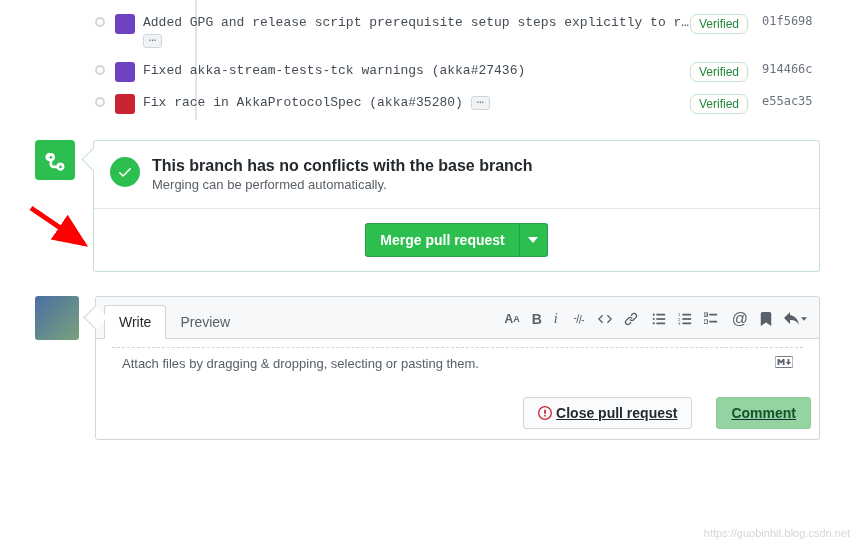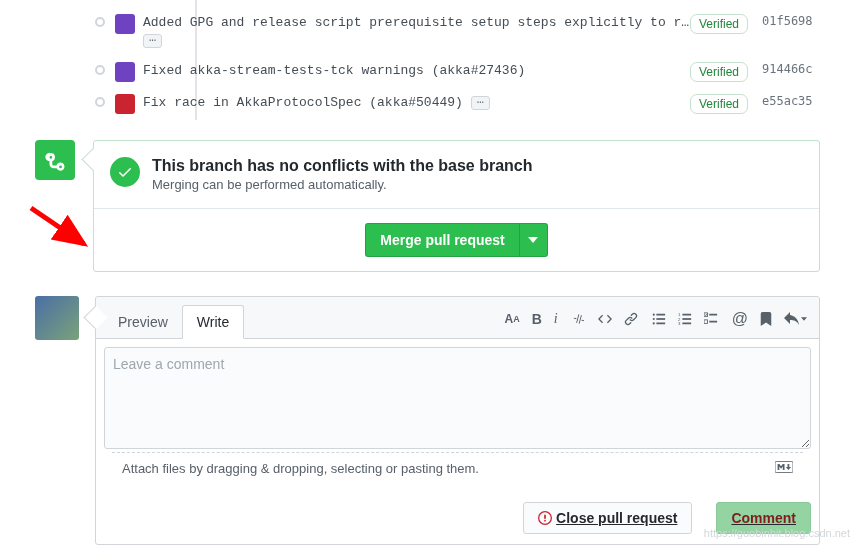--- a/index.html
+++ b/index.html
@@ -81,7 +81,7 @@
     <div class="commit-row">
       <span class="timeline-dot"></span>
       <span class="avatar-sm red"></span>
-      <span class="commit-msg"><span>Fix race in AkkaProtocolSpec (akka#50449)</span> <span class="ellipsis-btn">…</span></span>
+      <span class="commit-msg"><span>Fix race in AkkaProtocolSpec (akka#35280)</span> <span class="ellipsis-btn">…</span></span>
       <span class="verified">Verified</span>
       <span class="sha">e55ac35</span>
     </div>

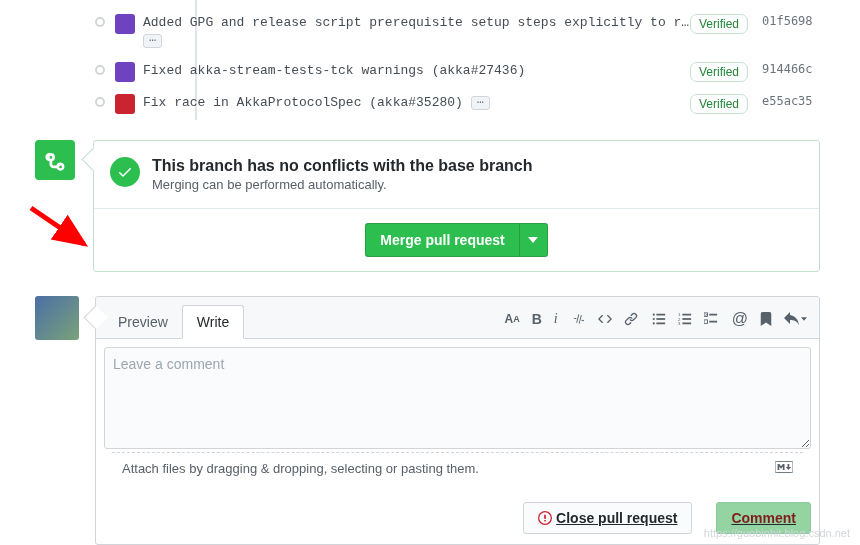--- a/index.html
+++ b/index.html
@@ -122,8 +122,8 @@
     <div class="avatar-lg"></div>
     <div class="comment-box">
       <div class="tabs">
+        <div class="tab active">Write</div>
         <div class="tab">Preview</div>
-        <div class="tab active">Write</div>
         <div class="toolbar">
           <div class="toolbar-group">
             <span class="tb-icon" style="font-size:12px;font-weight:600;">A<span style="font-size:9px;">A</span></span>

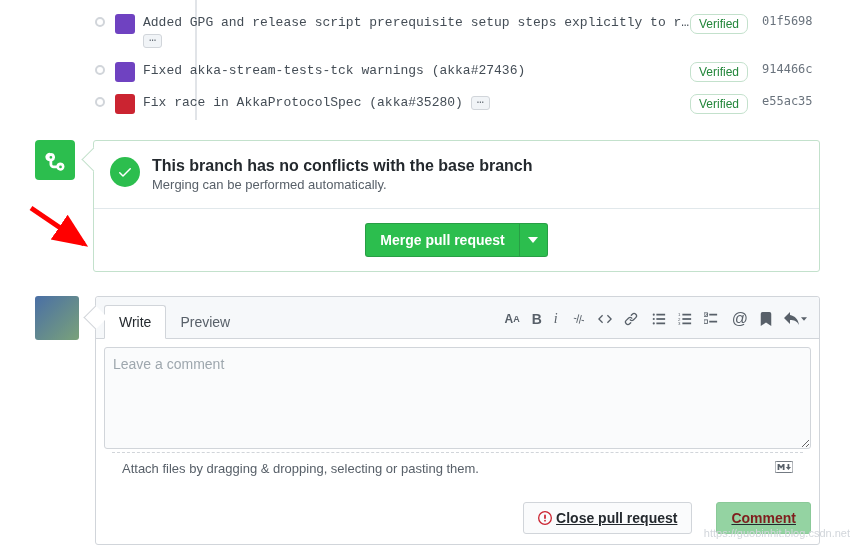--- a/index.html
+++ b/index.html
@@ -197,7 +197,6 @@
         </div>
       </div>
       <div class="textarea-wrap">
-        <textarea class="comment-textarea" placeholder="Leave a comment" style=""></textarea>
         <div class="attach-row">
           <span>Attach files by dragging &amp; dropping, selecting or pasting them.</span>
           <span><svg width="18" height="12" viewBox="0 0 208 128" fill="#586069">

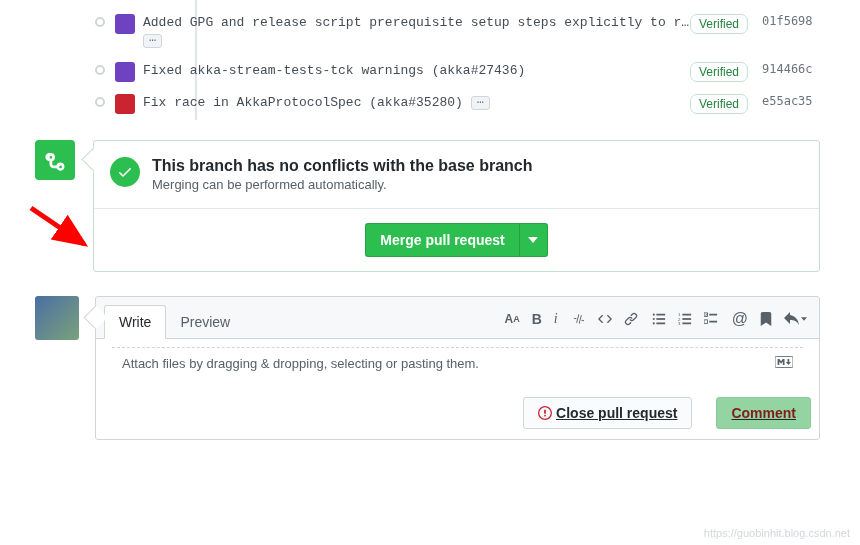--- a/index.html
+++ b/index.html
@@ -54,7 +54,7 @@
   .attach-row { border-top: 1px dashed #d1d5da; padding: 8px 10px; font-size: 13px; color: #586069; display: flex; justify-content: space-between; align-items: flex-start; margin: 0 8px; }
   .footer-btns { display: flex; justify-content: flex-end; gap: 24px; padding: 10px 8px; text-decoration: underline; }
   .btn-close { background: #fafbfc; border: 1px solid #d1d5da; border-radius: 3px; padding: 7px 14px; font-size: 14px; font-weight: 600; color: #24292e; cursor: pointer; display: flex; align-items: center; gap: 4px; }
-  .btn-comment { background: #94d3a2; border: 1px solid #8ac998; border-radius: 3px; padding: 7px 14px; font-size: 14px; font-weight: 600; color: #7f1d1d; cursor: default; }
+  .btn-comment { background: #94d3a2; border: 1px solid #8ac998; border-radius: 3px; padding: 7px 14px; font-size: 14px; font-weight: 600; color: #14532d; cursor: default; }
 
   .watermark { position: absolute; bottom: 6px; right: 10px; font-size: 11px; color: #d2d6db; }
 </style>

